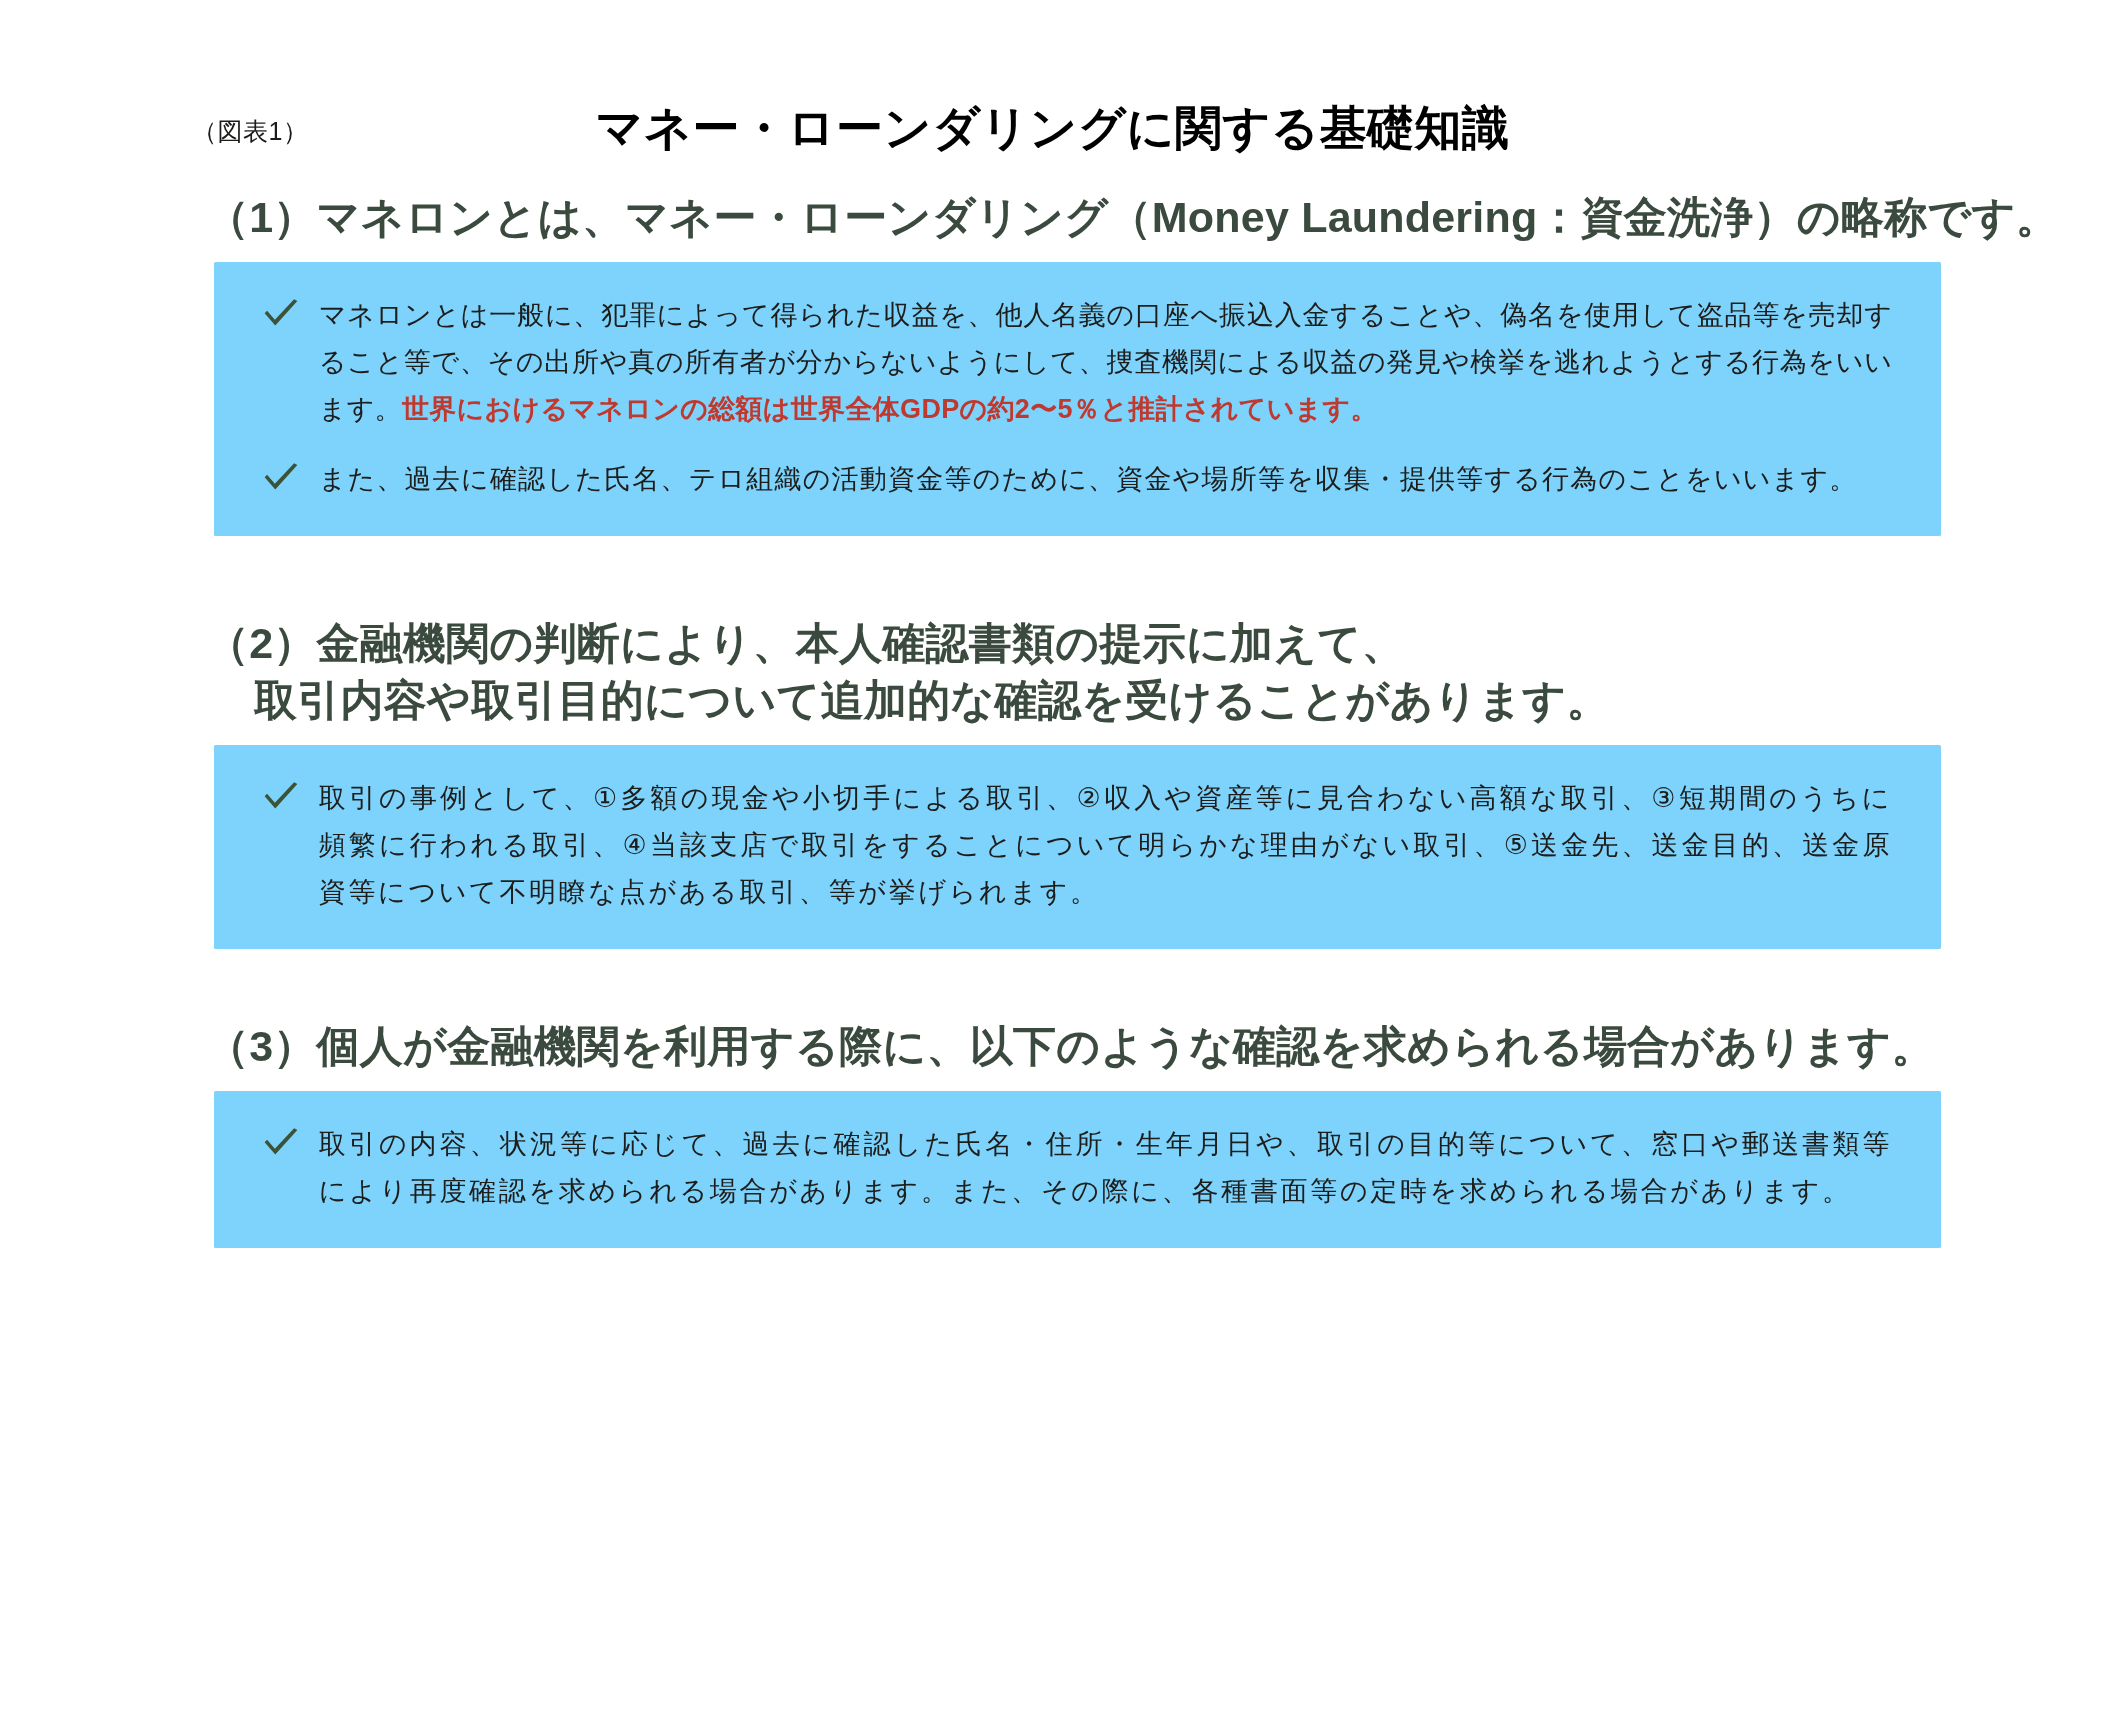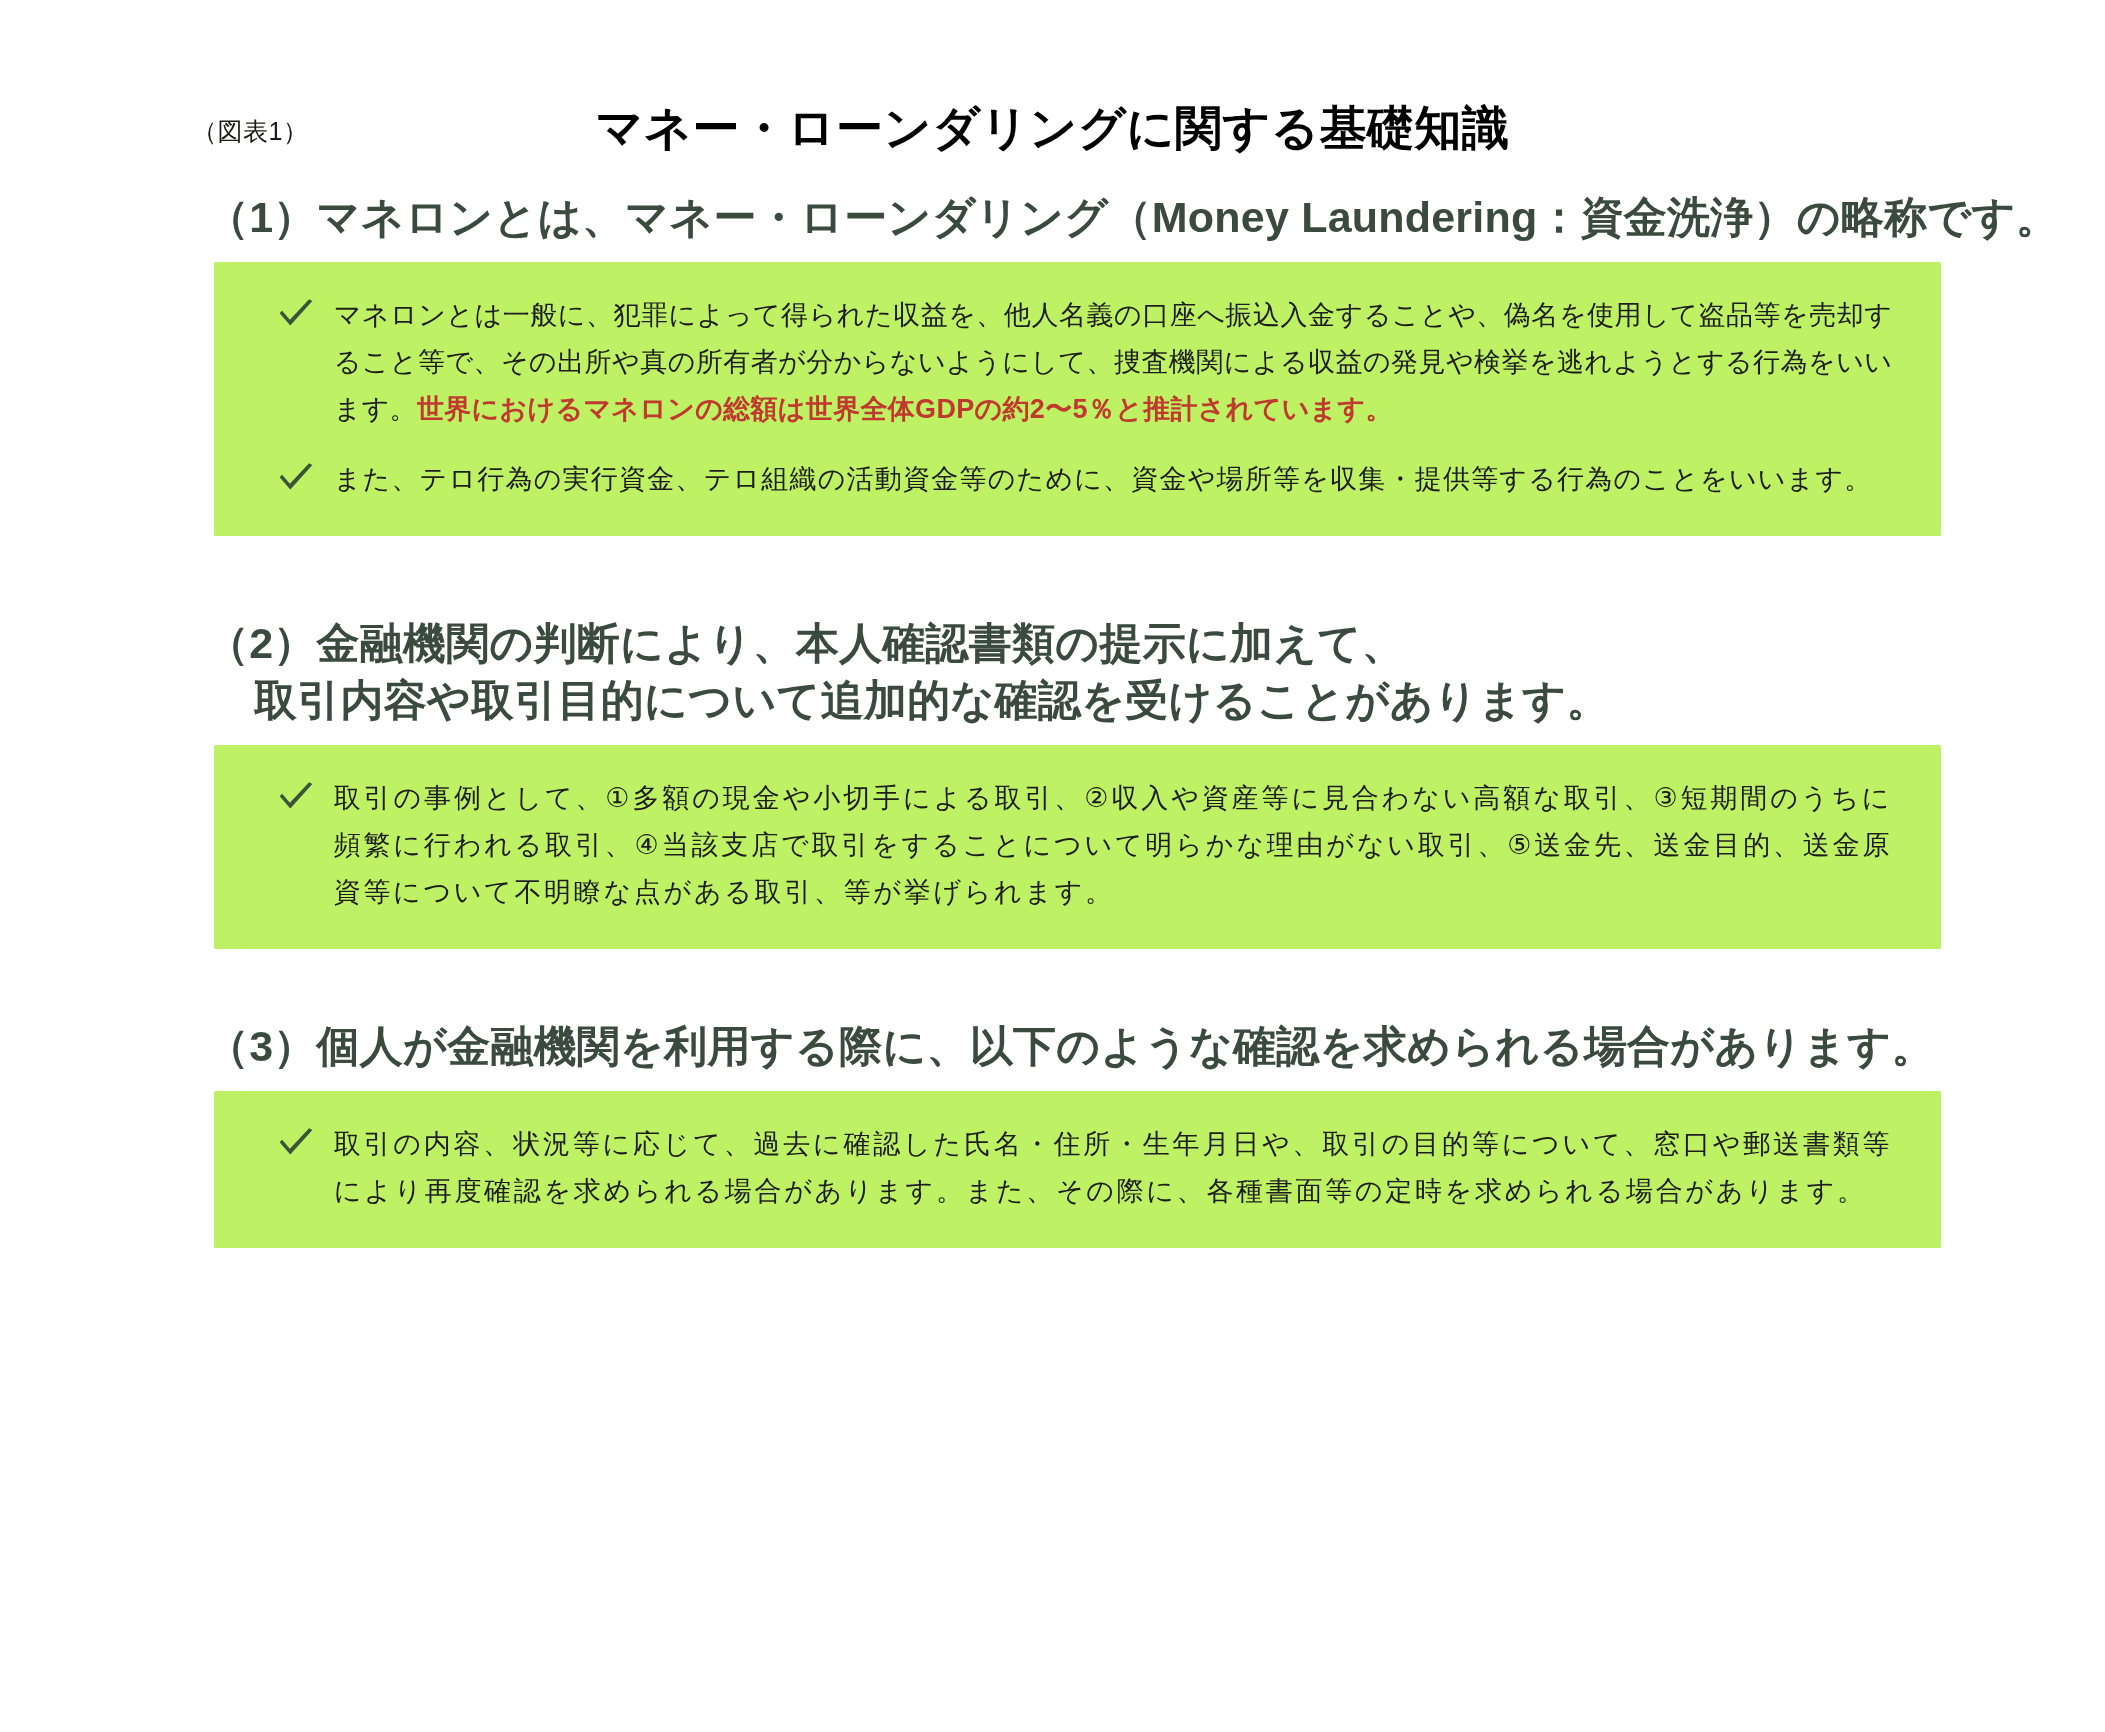--- a/index.html
+++ b/index.html
@@ -73,12 +73,12 @@
 
   
   .content-box {
-    background: #bef264;
+    background: #7dd3fc;
     margin-top: 16.4px;
     margin-left: 8.2px;
     width: 1727px;
     box-sizing: border-box;
-    padding: 30px 49px 33px 64px;
+    padding: 30px 49px 33px 49px;
     border-radius: 1.6px;
   }
 

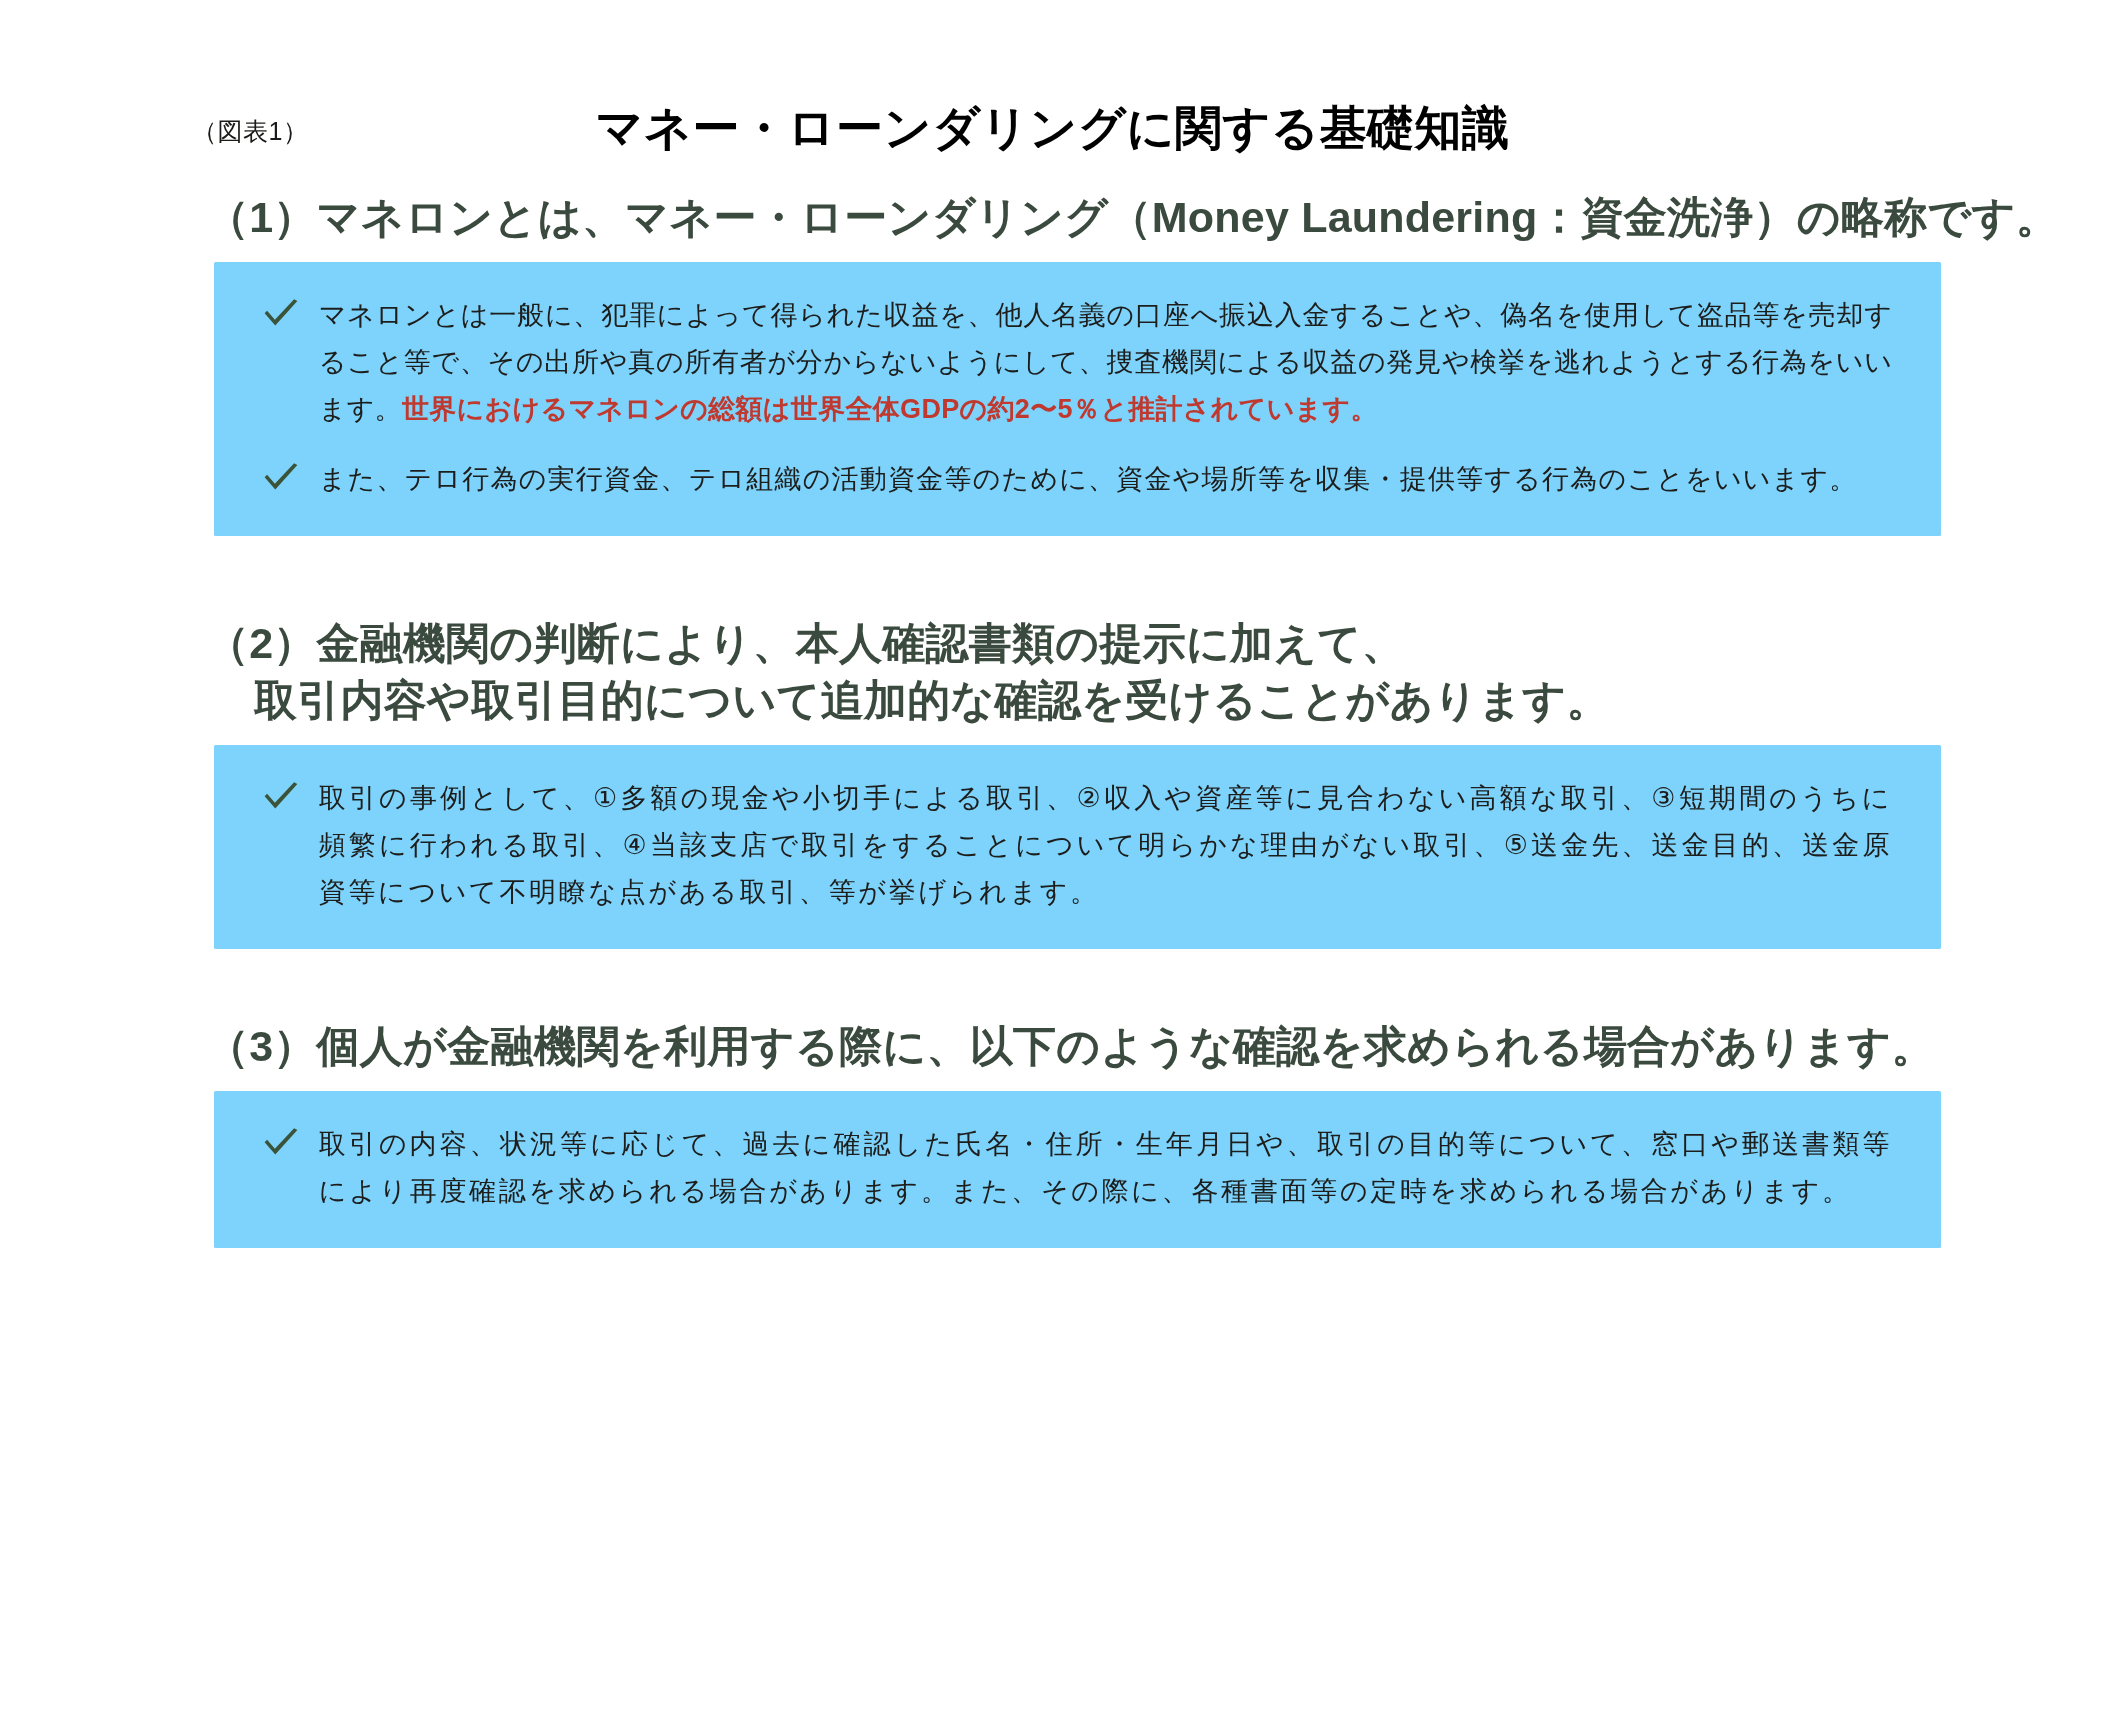--- a/index.html
+++ b/index.html
@@ -151,7 +151,7 @@
           </svg>
         </span>
         <span class="bullet-text mid-track">
-          <span>また、テロ行為の実行資金、テロ組織の活動資金等のために、資金や場所等を収集・提供等する行為のことをいいます。</span>
+          <span>また、過去に確認した氏名、テロ組織の活動資金等のために、資金や場所等を収集・提供等する行為のことをいいます。</span>
         </span>
       </div>
 

